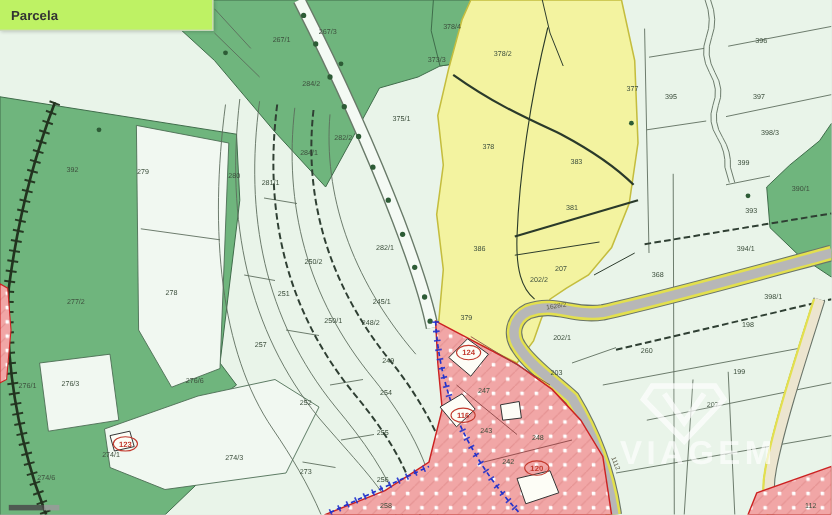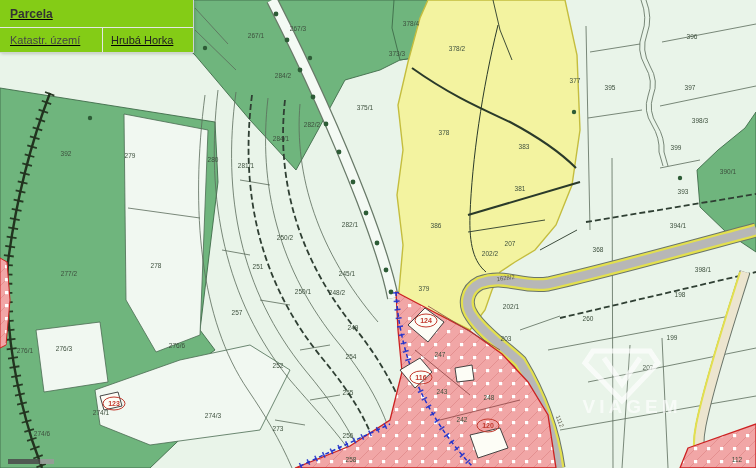--- a/index.html
+++ b/index.html
@@ -15,9 +15,9 @@
   ellipse.house-ell{fill:none;stroke:#c2392d;stroke-width:1;}
 
   
-  .panel{position:absolute;left:0;top:0;width:193px;background:#84cc16;
+  .panel{position:absolute;left:0;top:0;width:193px;background:#bef264;
          border:1px solid #cfd4cf;border-left:none;border-top:none;
-         box-shadow:1px 1px 3px rgba(0,0,0,.18);z-index:5;text-decoration:underline;}
+         box-shadow:1px 1px 3px rgba(0,0,0,.18);z-index:5;}
   .panel-title{font-size:12px;font-weight:bold;color:#333;padding:7px 10px 6px 10px;}
   .panel table{border-collapse:collapse;width:100%;font-size:11px;}
   .panel td{border-top:1px solid #e4e7e4;padding:5px 4px 5px 10px;color:#454545;height:14px;}

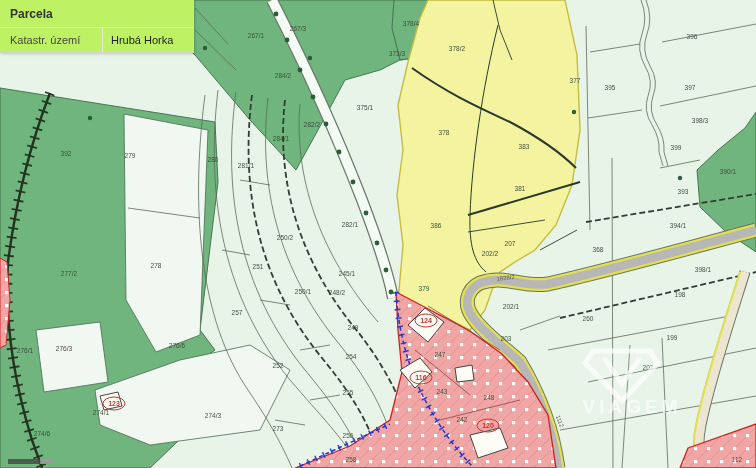--- a/index.html
+++ b/index.html
@@ -279,10 +279,6 @@
   <div class="panel-title">Parcela</div>
   <table>
     <tbody>
-      <tr>
-        <td>Katastr. území</td>
-        <td class="val">Hrubá Horka</td>
-      </tr>
     </tbody>
   </table>
 </div>

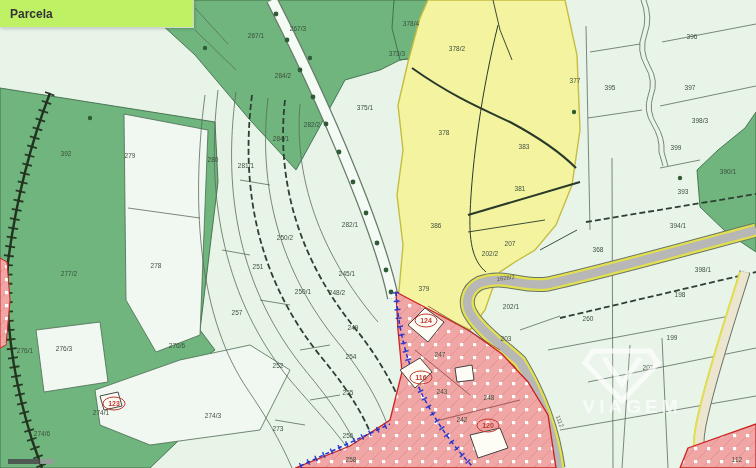--- a/index.html
+++ b/index.html
@@ -26,8 +26,8 @@
   
   .wm{position:absolute;left:552px;top:338px;width:160px;height:95px;z-index:4;
       pointer-events:none;opacity:.8;}
-  .wm-text{position:absolute;left:6px;top:58px;width:148px;text-align:center;
-           font-size:19px;font-weight:bold;letter-spacing:4px;color:rgba(255,255,255,.82);}
+  .wm-text{position:absolute;left:6px;top:58px;width:148px;text-align:right;
+           font-size:30px;font-weight:bold;letter-spacing:4px;color:rgba(255,255,255,.82);}
 </style>
 </head>
 <body>

